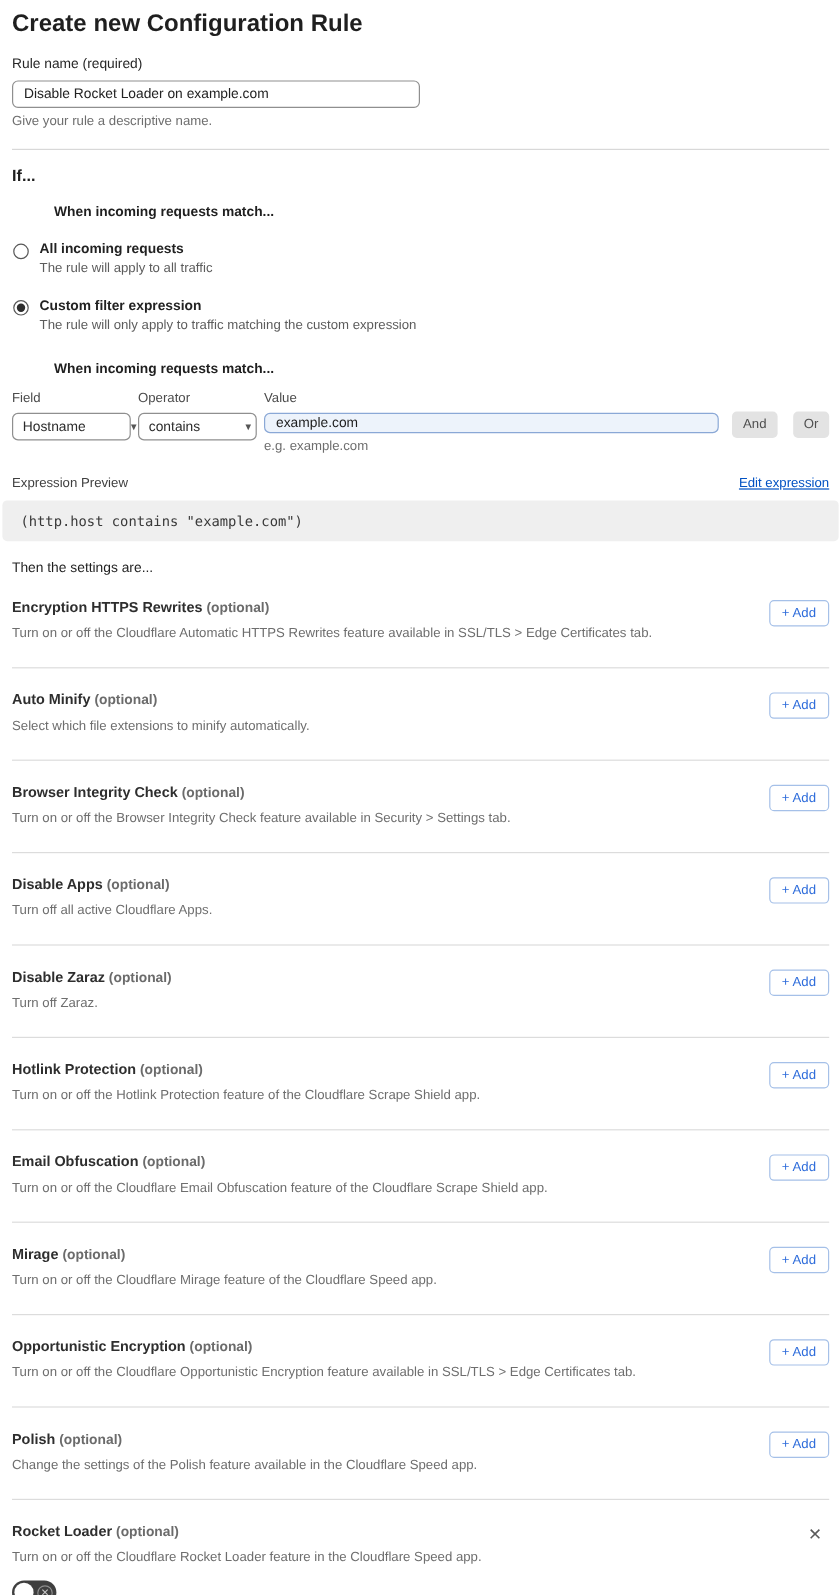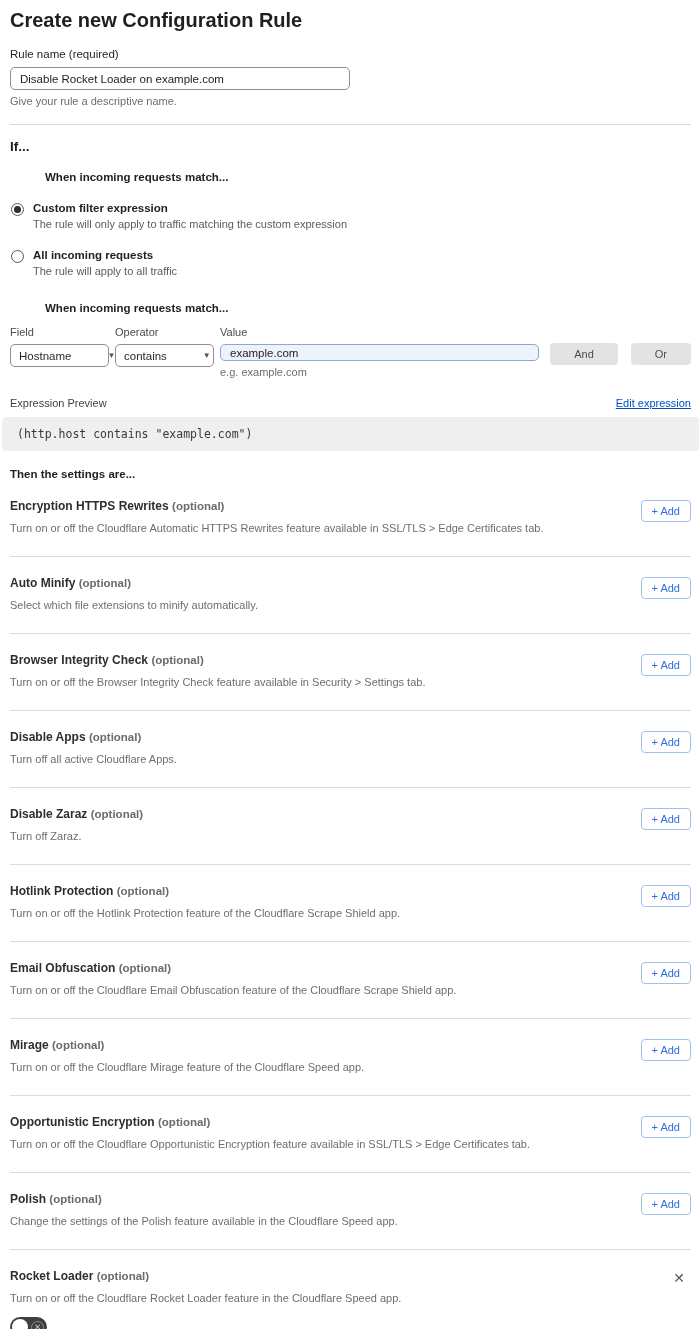--- a/index.html
+++ b/index.html
@@ -124,6 +124,14 @@
   <h3 class="sub-heading">When incoming requests match...</h3>
 
   <label class="radio-row">
+    <input type="radio" name="match-mode" style="">
+    <span class="radio-texts">
+      <span class="radio-label" style="display:block">All incoming requests</span>
+      <span class="radio-desc" style="display:block">The rule will apply to all traffic</span>
+    </span>
+  </label>
+
+  <label class="radio-row">
     <input type="radio" name="match-mode" checked="" style="">
     <span class="radio-texts">
       <span class="radio-label" style="display:block">Custom filter expression</span>
@@ -131,14 +139,6 @@
     </span>
   </label>
 
-  <label class="radio-row">
-    <input type="radio" name="match-mode" style="">
-    <span class="radio-texts">
-      <span class="radio-label" style="display:block">All incoming requests</span>
-      <span class="radio-desc" style="display:block">The rule will apply to all traffic</span>
-    </span>
-  </label>
-
   <h3 class="sub-heading" style="margin-top:25px">When incoming requests match...</h3>
 
   <div class="builder">

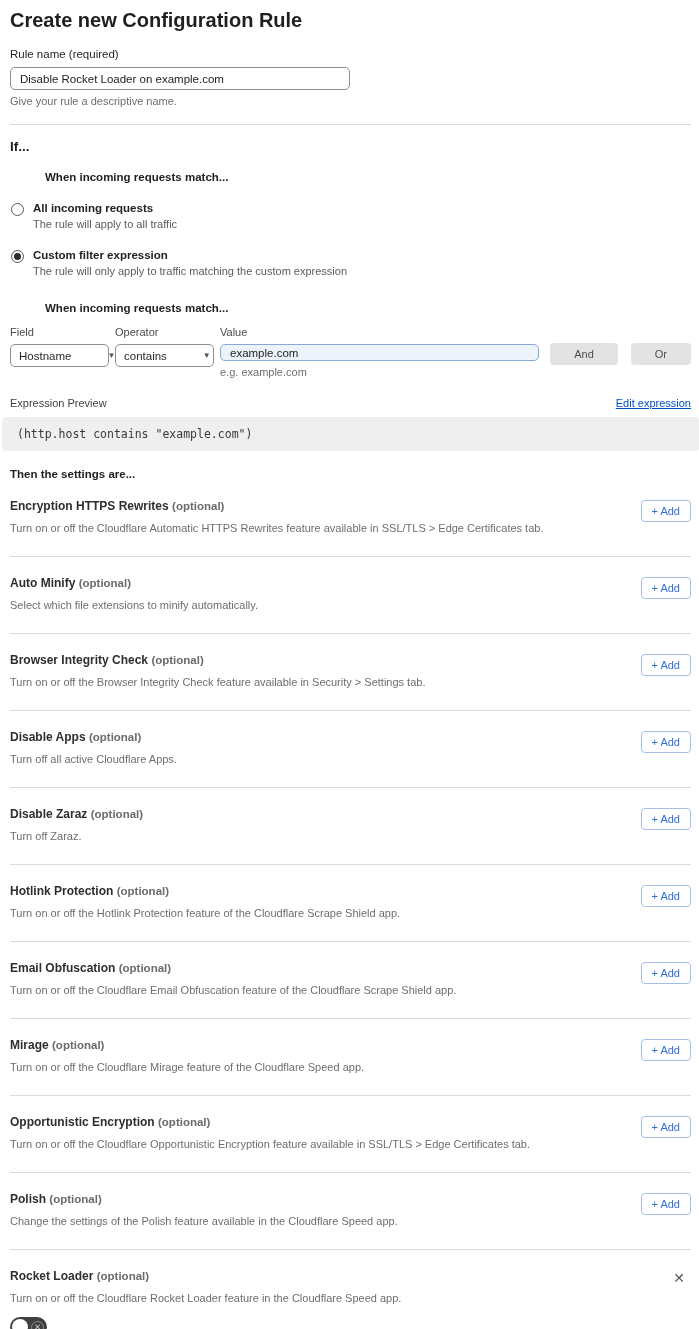--- a/index.html
+++ b/index.html
@@ -61,7 +61,7 @@
   .andor {
     height:22px; border:none; border-radius:4px; background:#e3e3e3;
     color:#4f4f4f; font-family:"Liberation Sans", sans-serif; font-size:11px;
-    padding:0 24px; cursor:pointer;
+    padding:0 9px; cursor:pointer;
   }
   .andor.and { margin-left:11px; }
   .andor.or { margin-left:13px; }

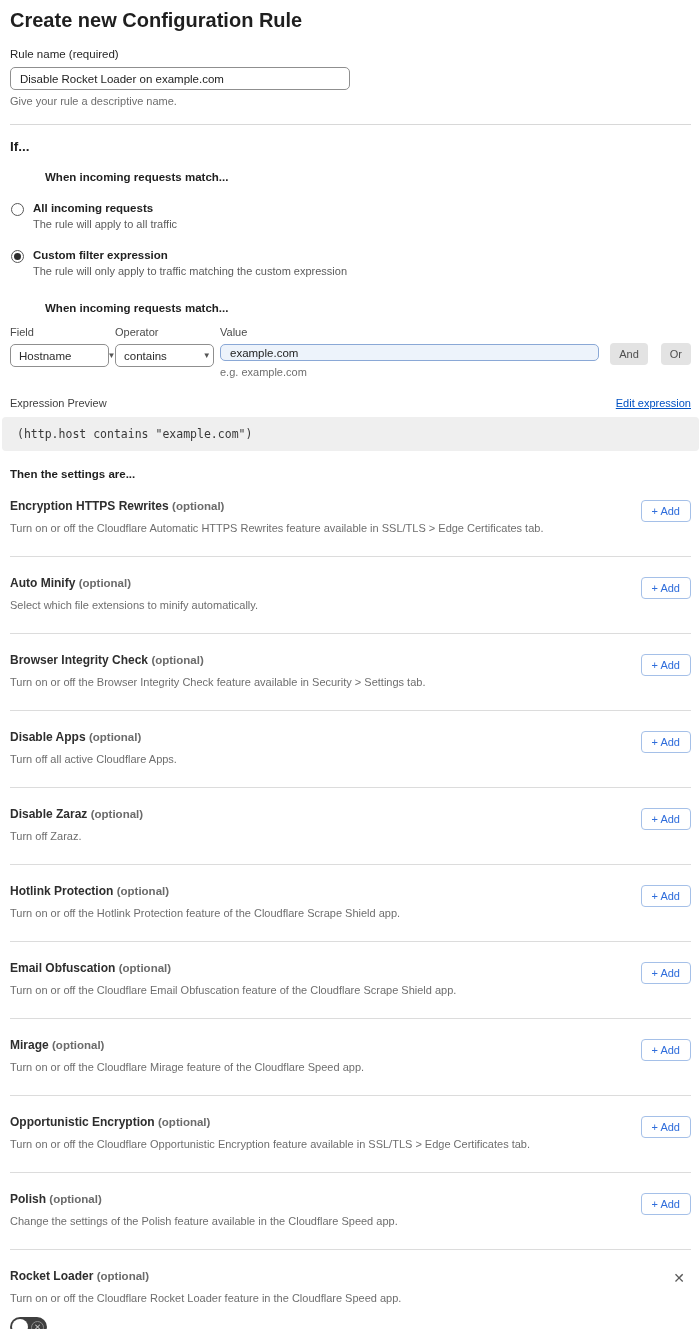--- a/index.html
+++ b/index.html
@@ -75,7 +75,7 @@
     font-family:"DejaVu Sans Mono", monospace; font-size:11.5px; color:#393939;
   }
 
-  h3.then-heading { margin-top:17px; font-size:11.5px; font-weight:700; color:#1f1f1f; }
+  h3.then-heading { margin-top:17px; font-size:11.5px; font-weight:400; color:#1f1f1f; }
 
   .setting-row {
     display:flex; justify-content:space-between; align-items:flex-start;

